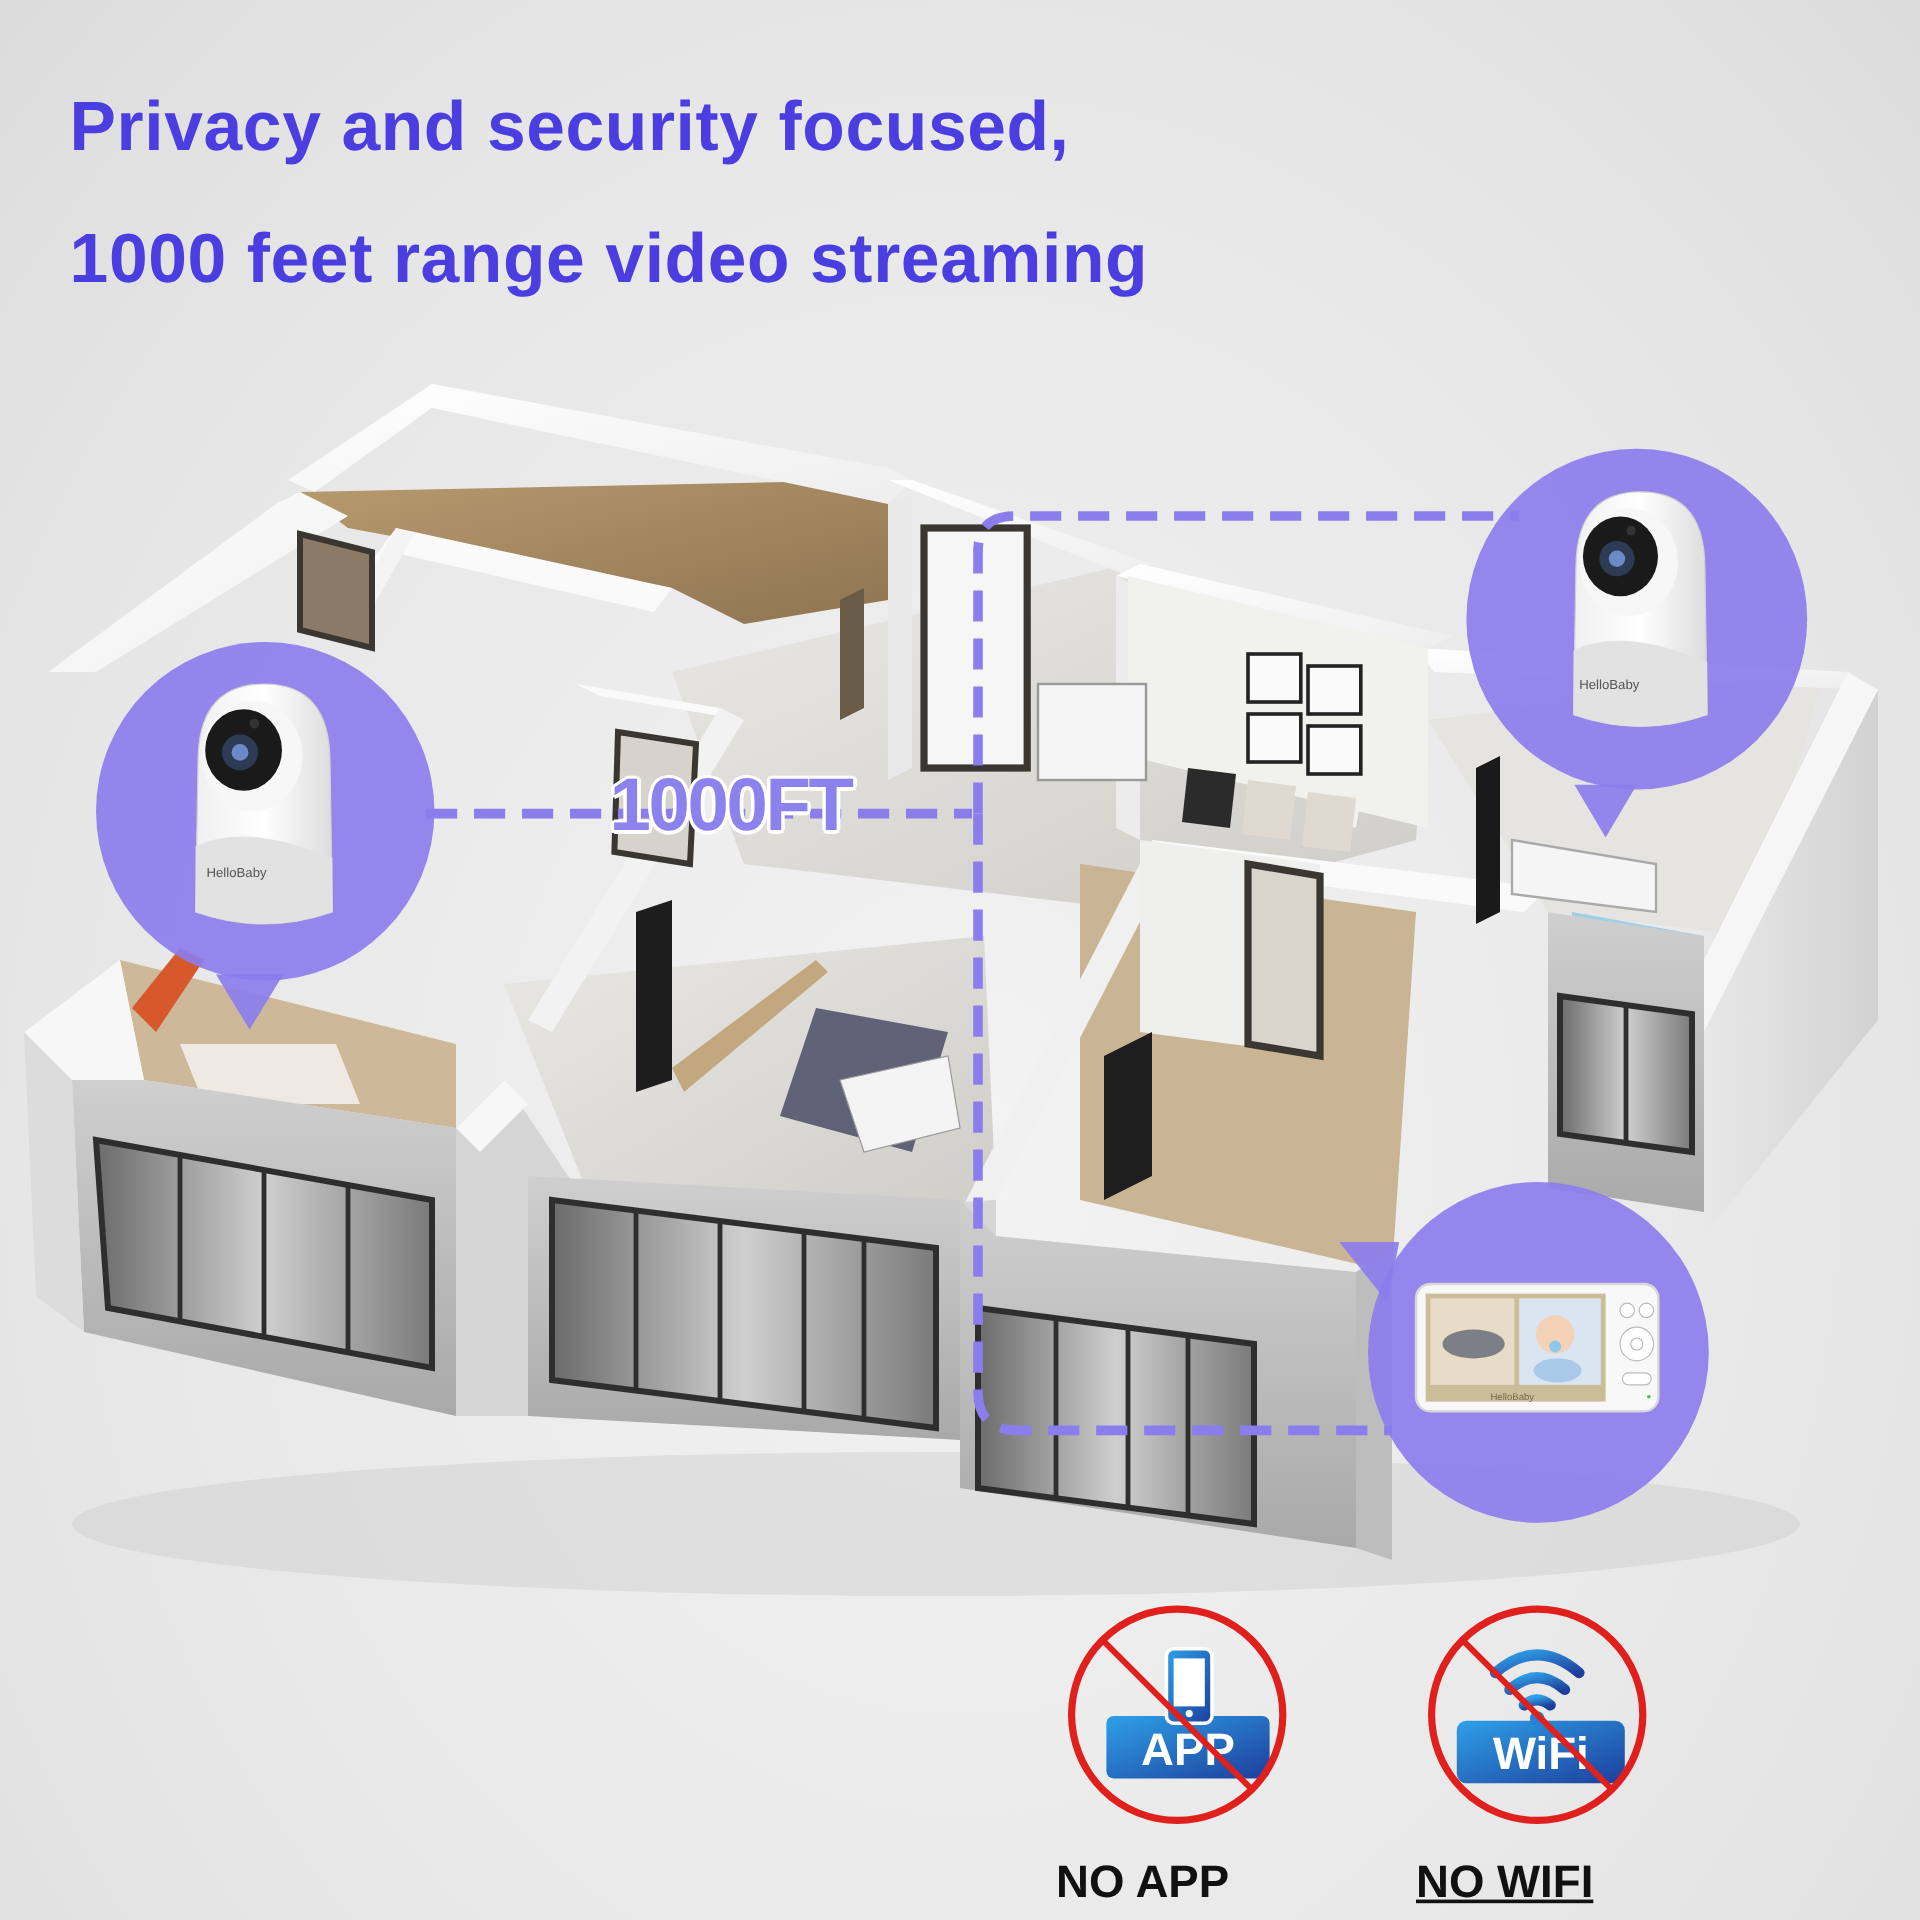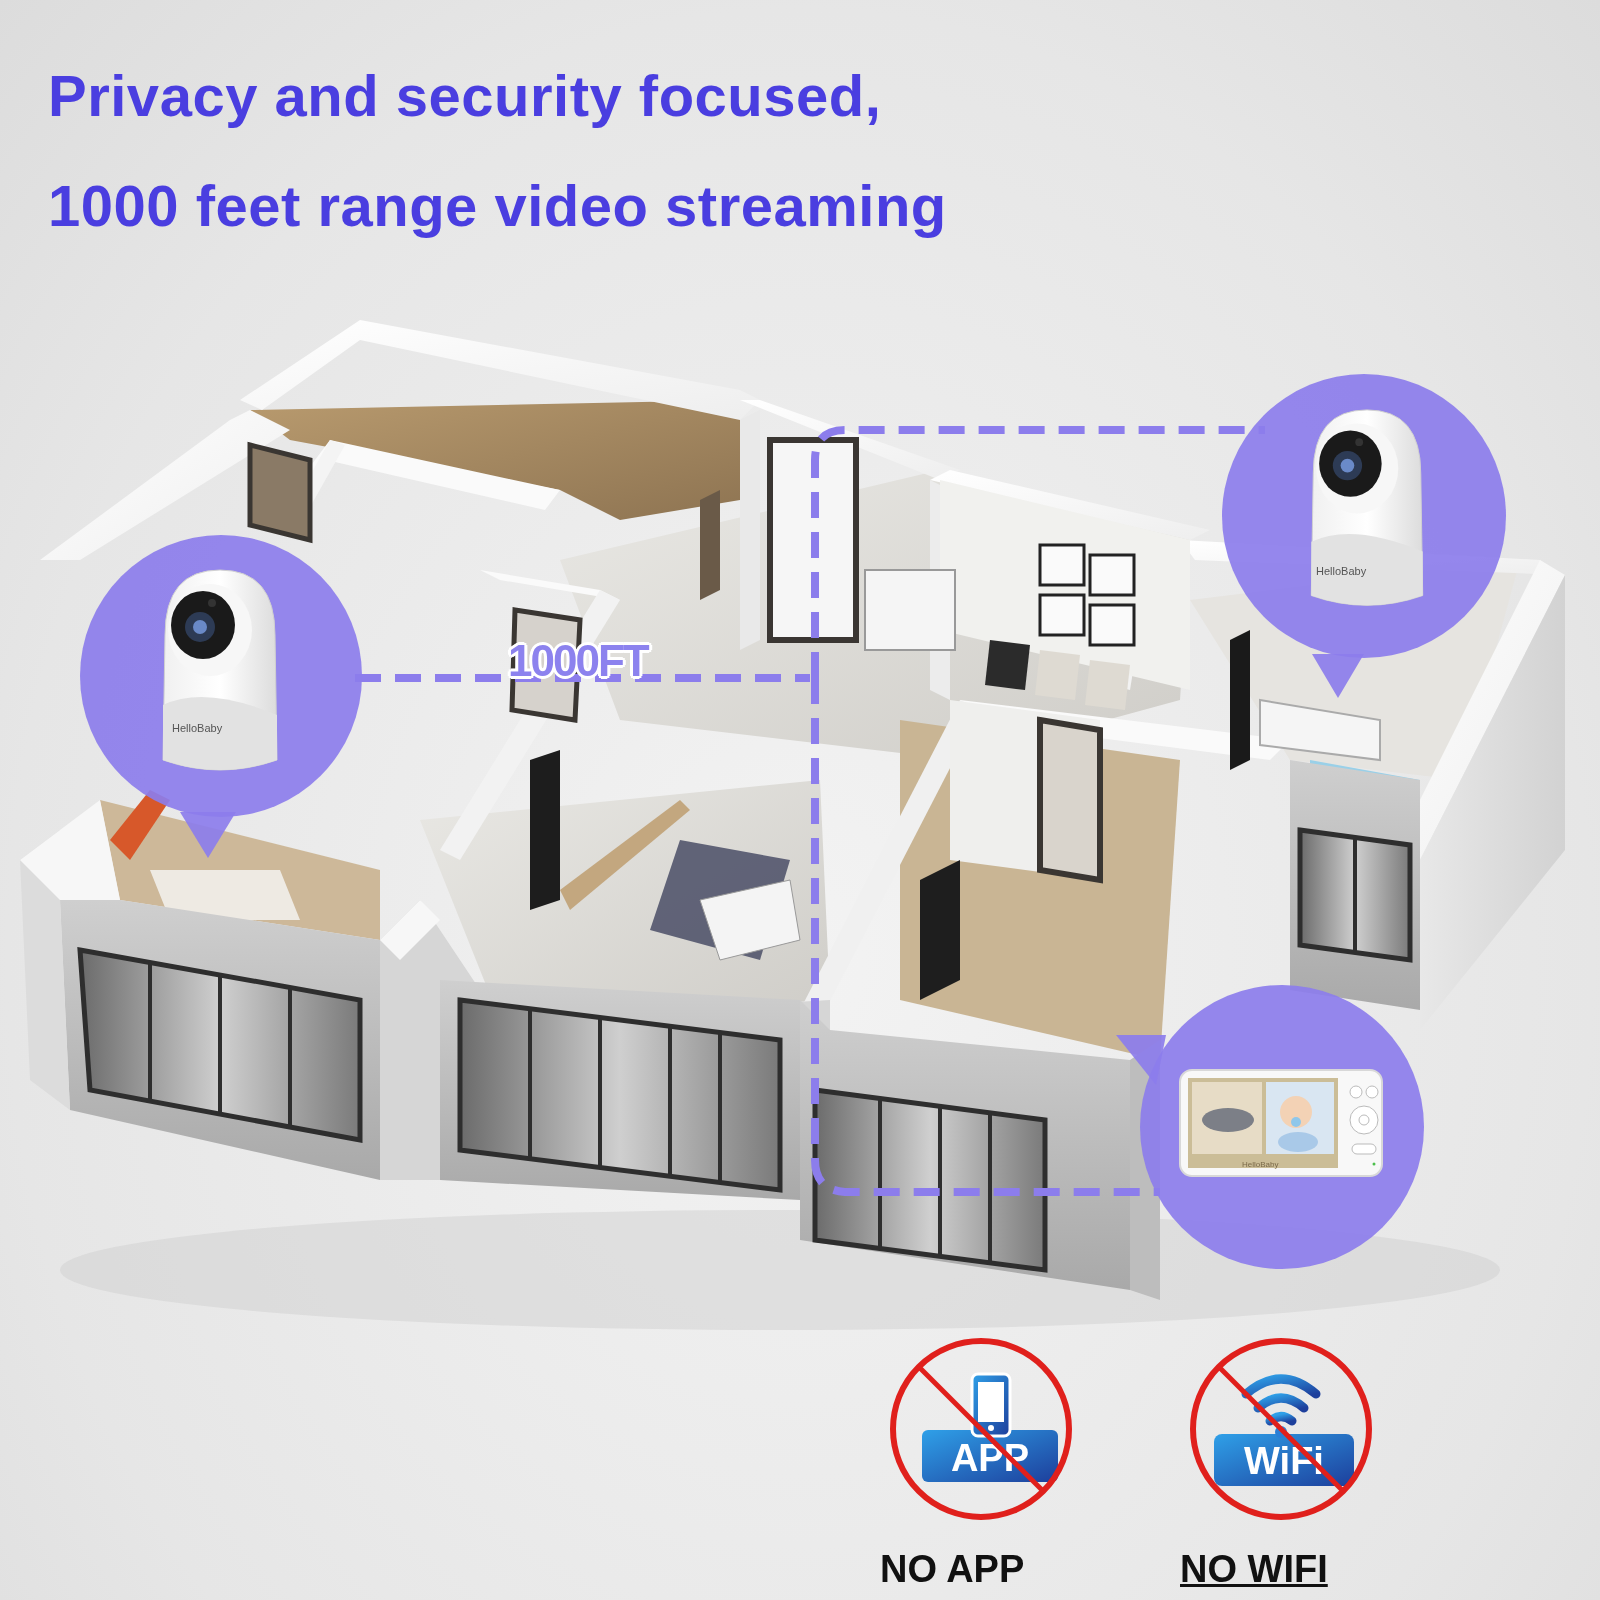--- a/index.html
+++ b/index.html
@@ -10,7 +10,7 @@
   }
   .headline {
     position:absolute; left:44px; font-weight:bold; font-size:58px;
-    color:#4a3ee0; letter-spacing:0.5px; white-space:nowrap; margin:4px;
+    color:#4a3ee0; letter-spacing:0.5px; white-space:nowrap; margin:14px;
   }
   .headline.l1 { top:58px; }
   .headline.l2 { top:168px; }

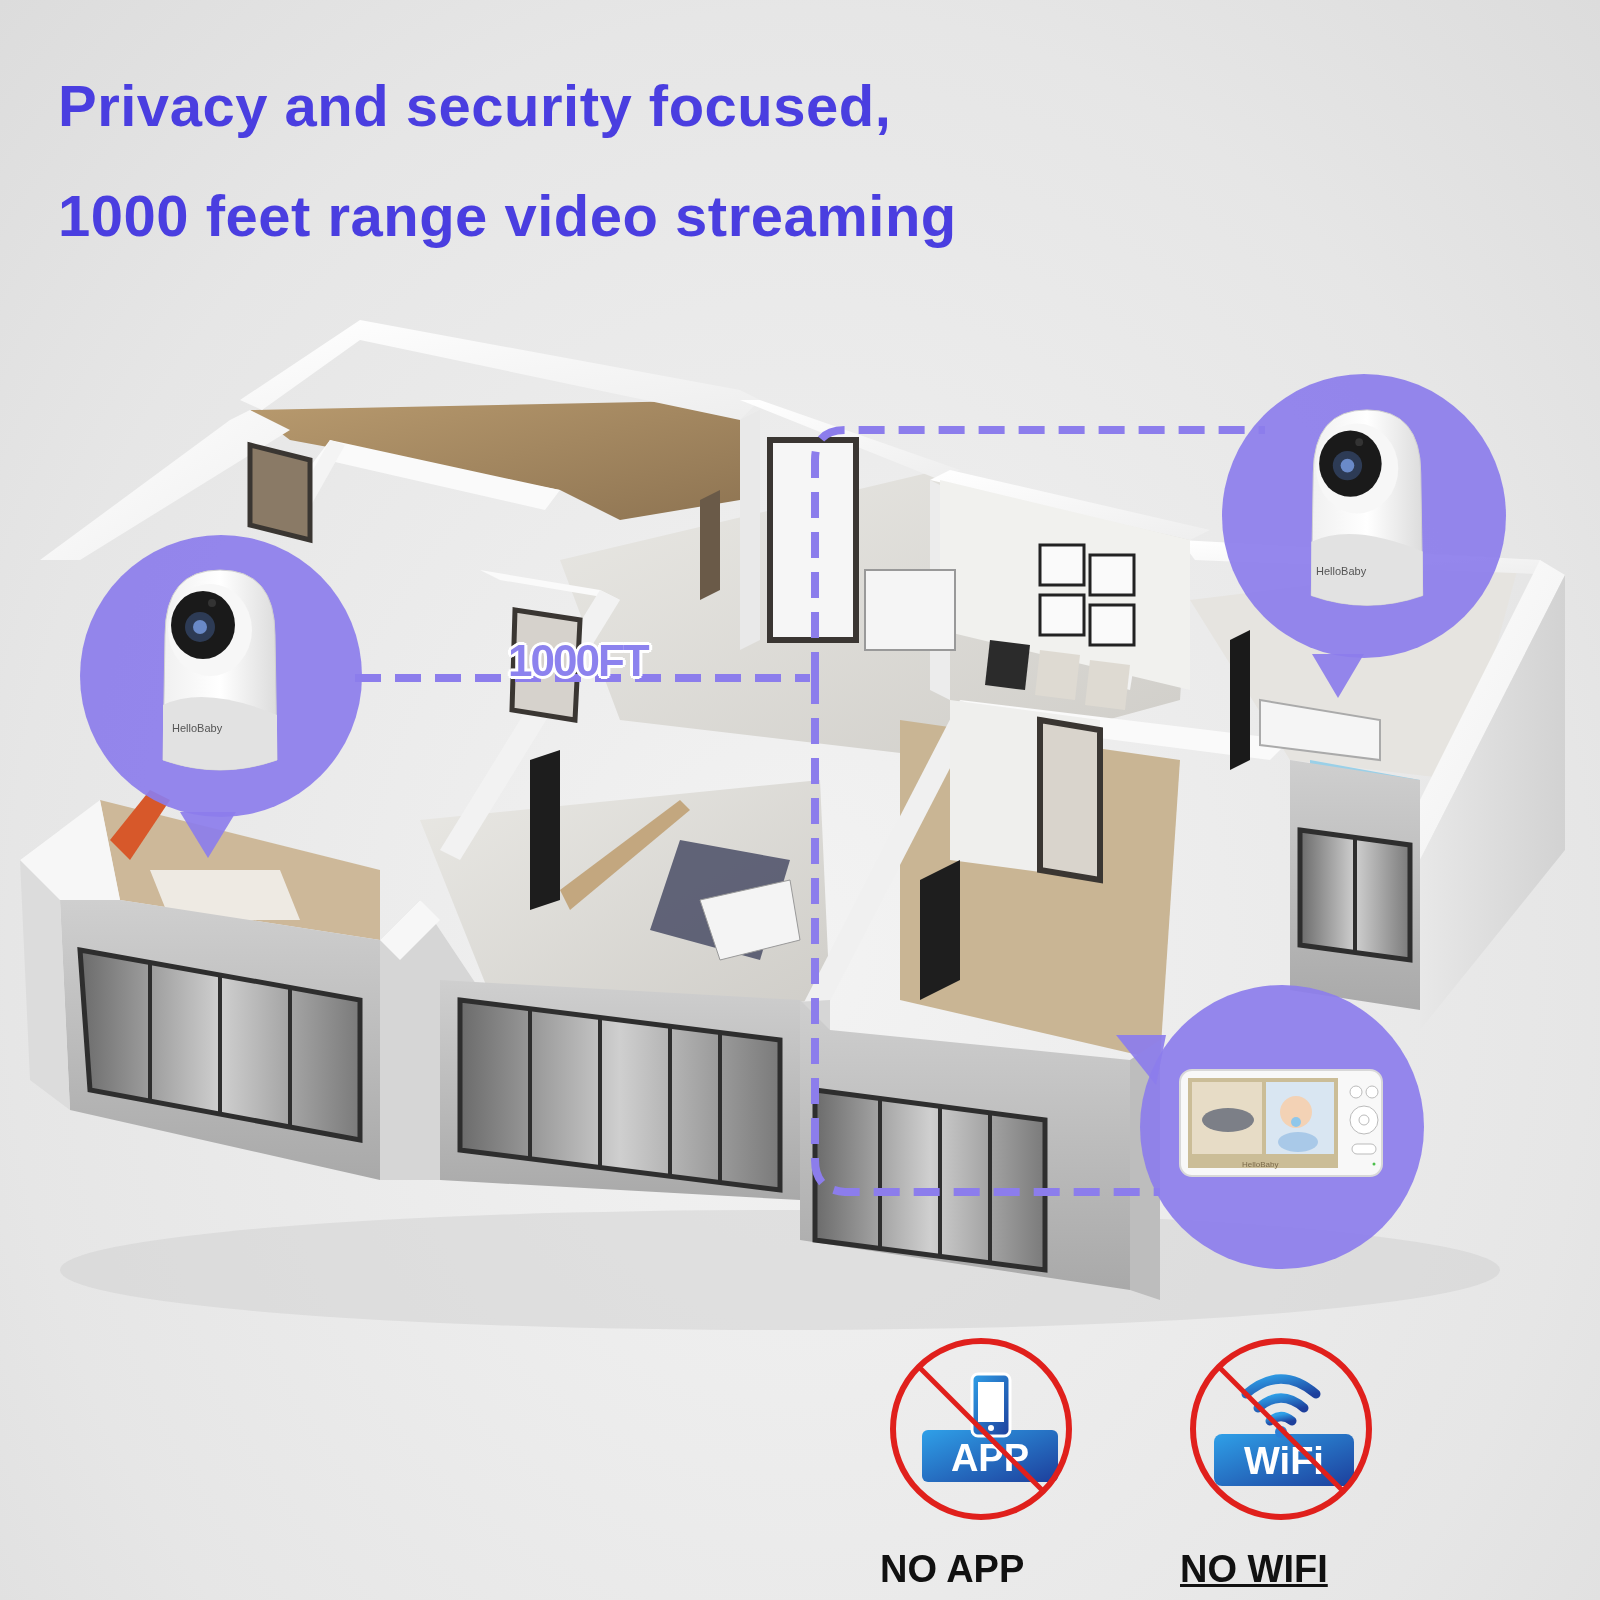--- a/index.html
+++ b/index.html
@@ -32,7 +32,7 @@
   }
   .range-label {
     position:absolute; left:508px; top:636px;
-    font-family:"Liberation Sans", sans-serif; font-weight:bold; font-size:44px;
+    font-family:"Liberation Sans", sans-serif; font-weight:bold; font-size:62px;
     color:#8c82ee; letter-spacing:-2px;
     -webkit-text-stroke: 0px;
     text-shadow:

